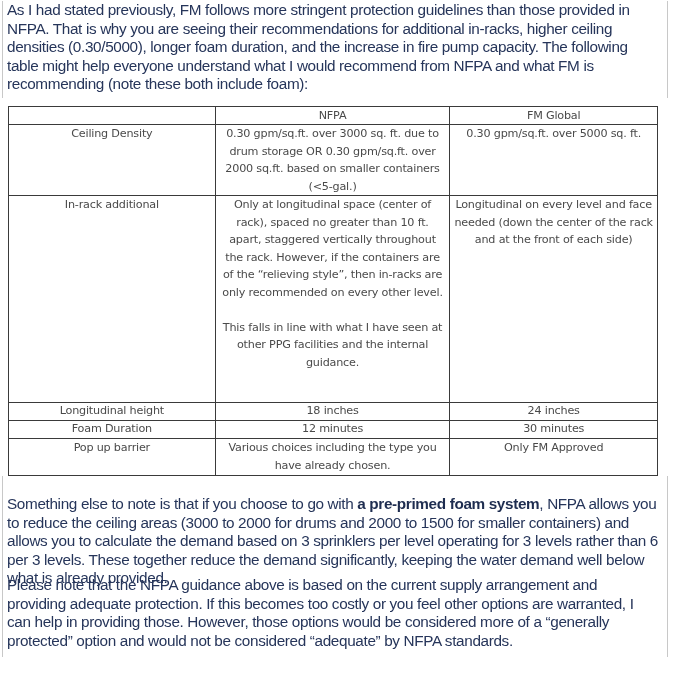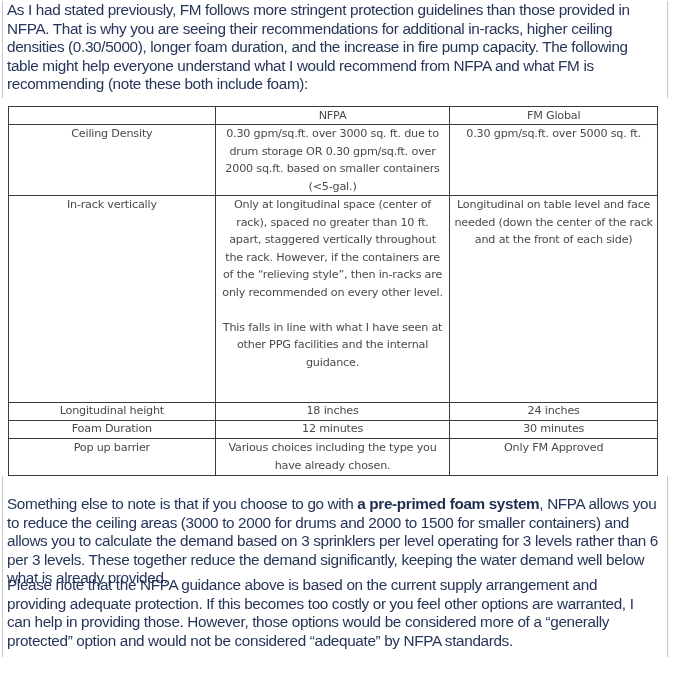--- a/index.html
+++ b/index.html
@@ -90,7 +90,7 @@
       <td>0.30 gpm/sq.ft. over 5000 sq. ft.</td>
     </tr>
     <tr class="row-inrack">
-      <td>In-rack vertically</td>
+      <td>In-rack additional</td>
       <td>
         <span>Only at longitudinal space (center of rack), spaced no greater than 10 ft. apart, staggered vertically throughout the rack. However, if the containers are of the “relieving style”, then in-racks are only recommended on every other level.</span>
         <span class="gap"></span>

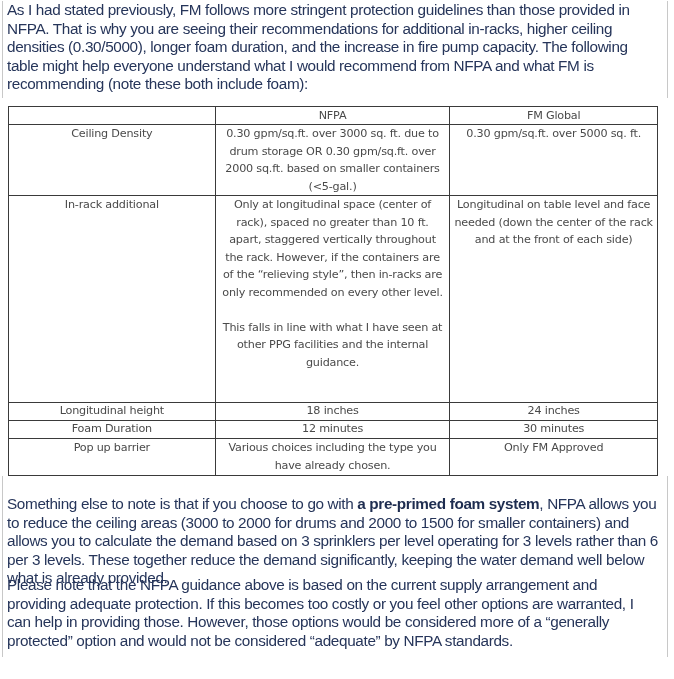--- a/index.html
+++ b/index.html
@@ -96,7 +96,7 @@
         <span class="gap"></span>
         <span>This falls in line with what I have seen at other PPG facilities and the internal guidance.</span>
       </td>
-      <td>Longitudinal on table level and face needed (down the center of the rack and at the front of each side)</td>
+      <td>Longitudinal on every level and face needed (down the center of the rack and at the front of each side)</td>
     </tr>
     <tr class="row-containment">
       <td>Longitudinal height</td>

